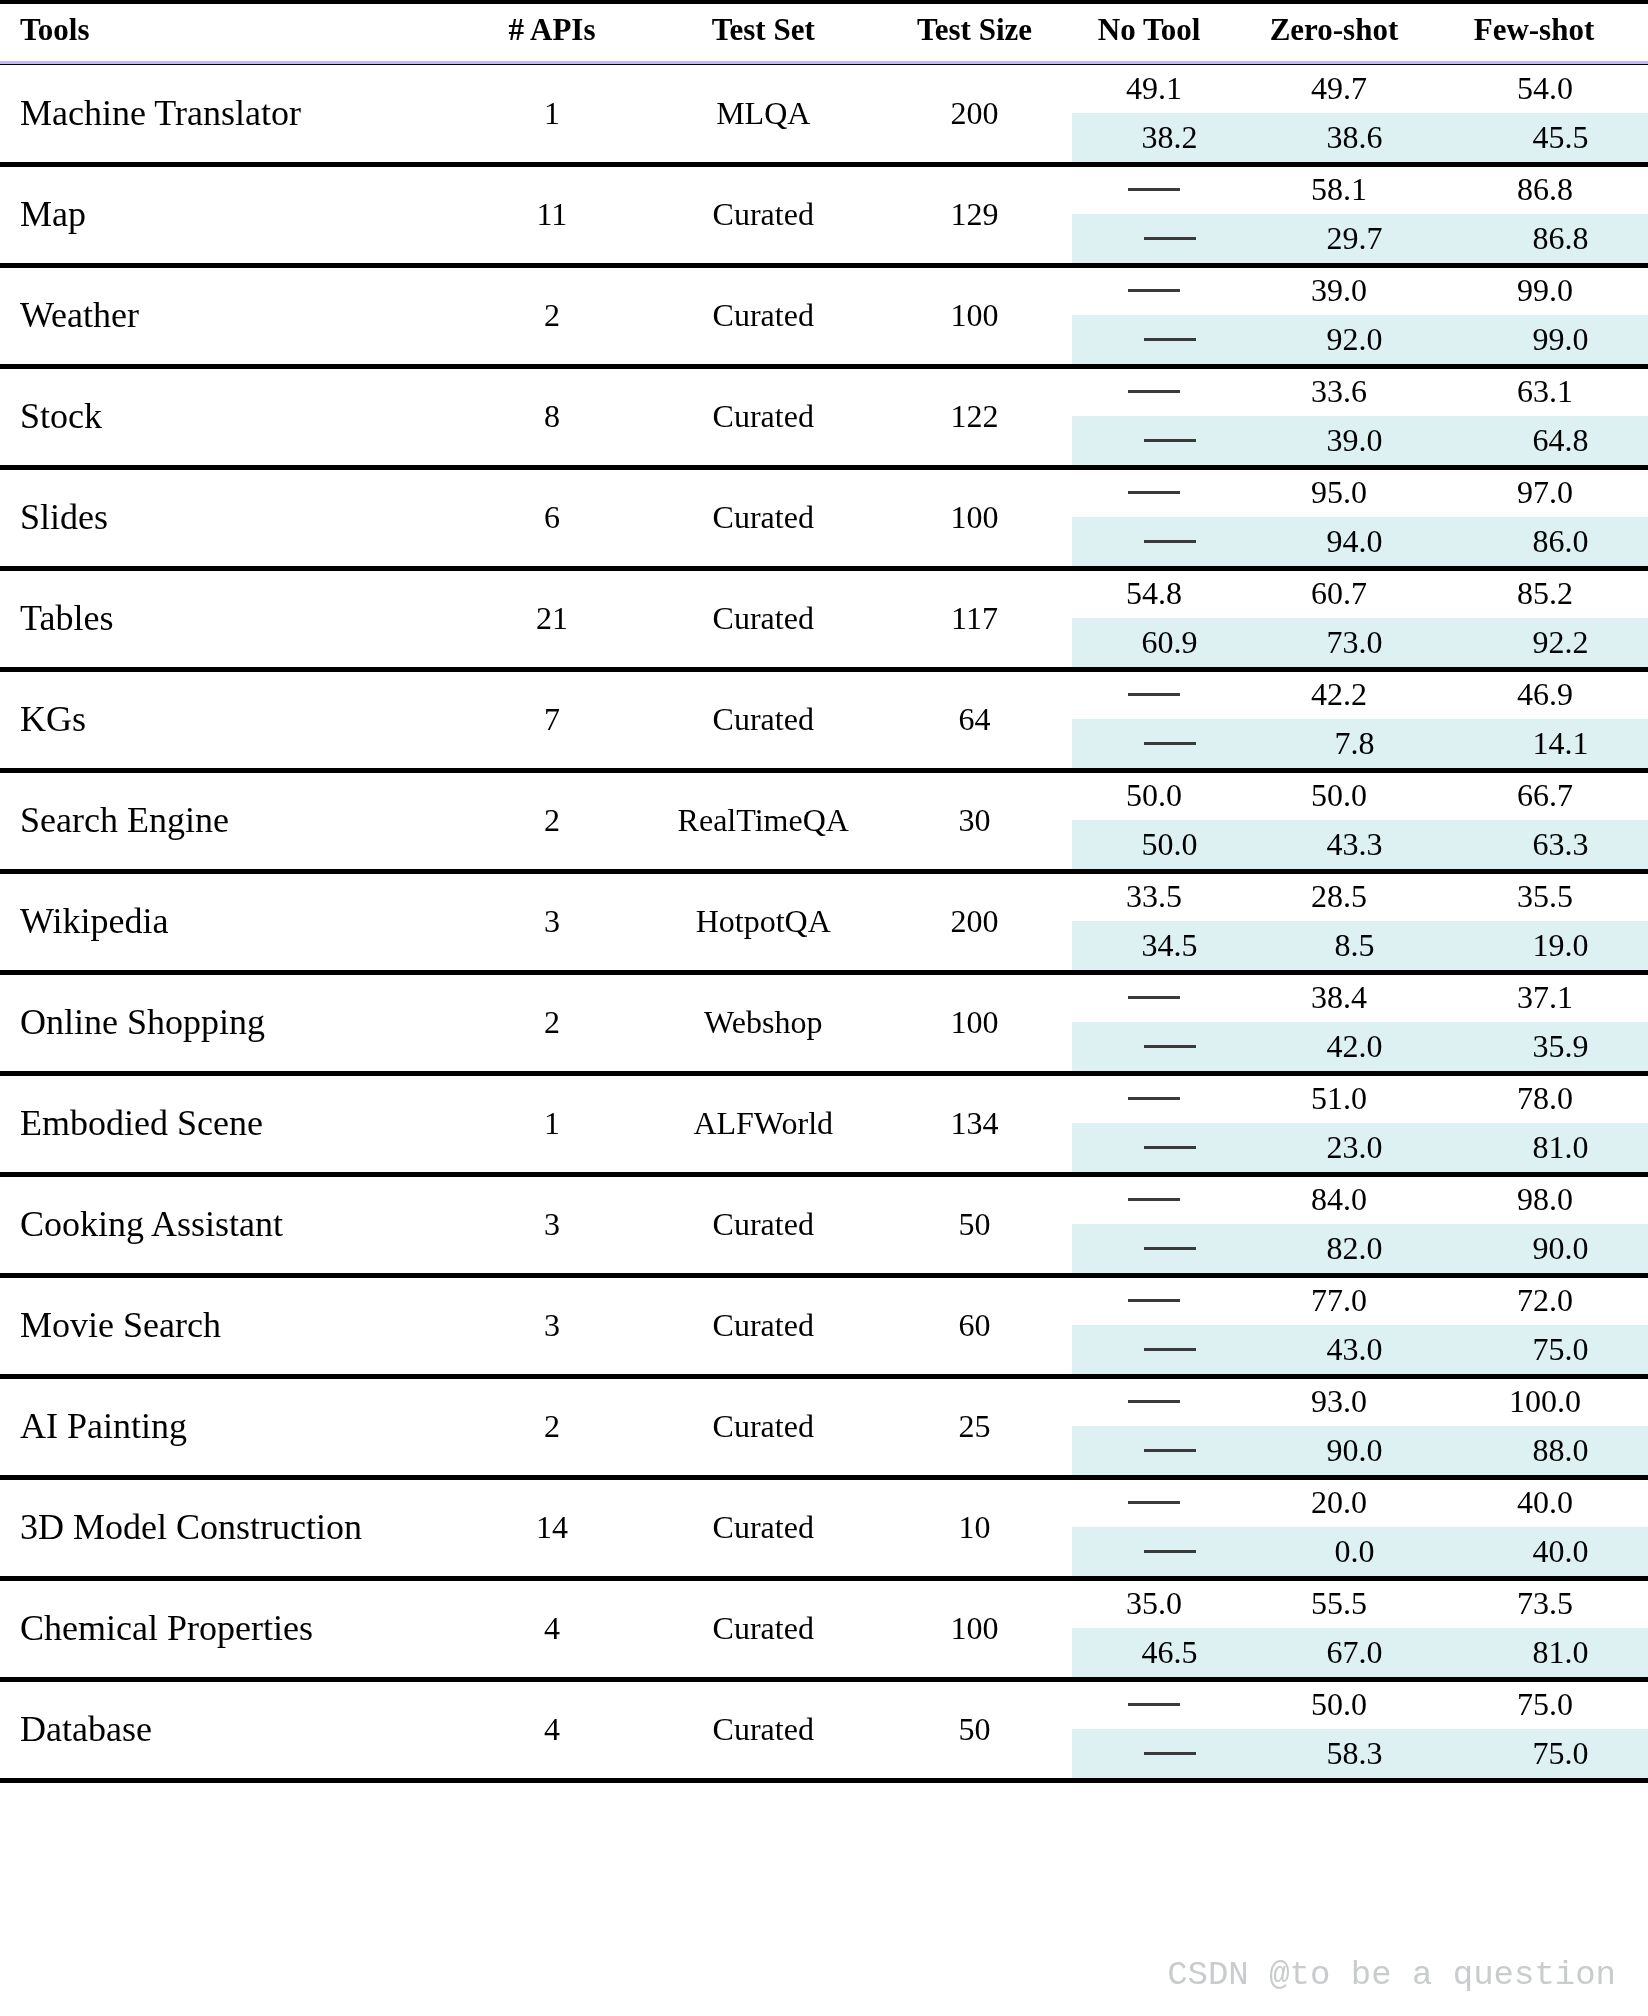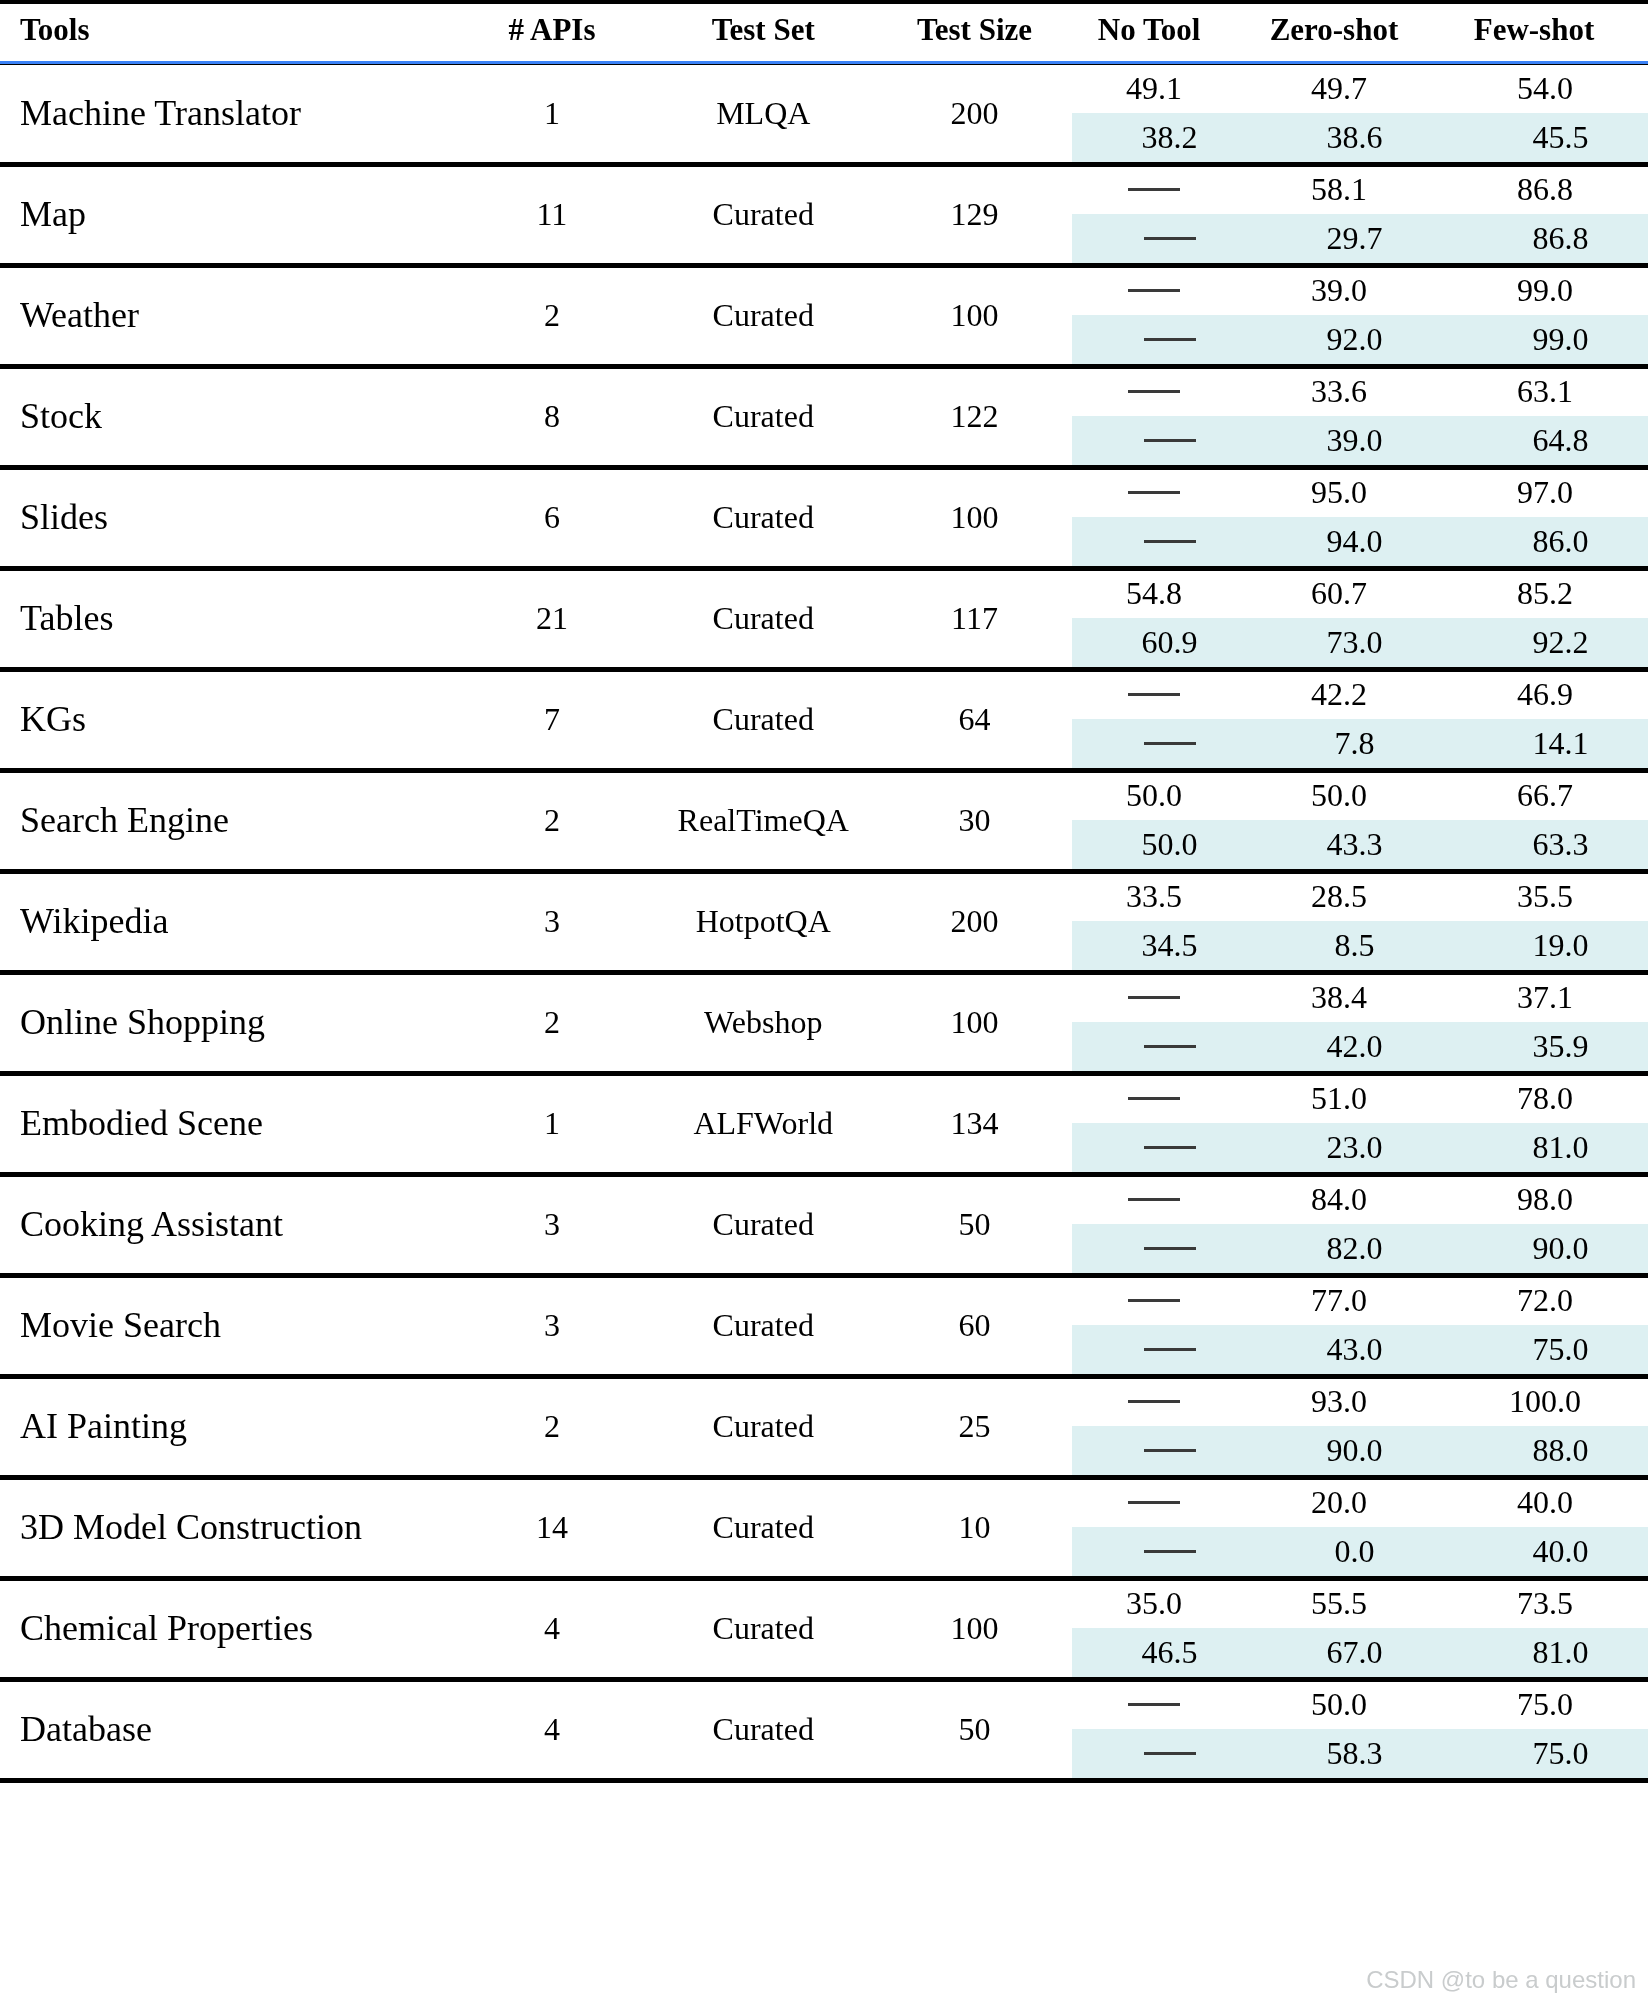--- a/index.html
+++ b/index.html
@@ -47,7 +47,7 @@
     border-top: 4px solid #000;
   }
   .rule-head {
-    border-bottom: 3px solid #3b82f6;
+    border-bottom: 3px solid #c4b5fd;
     box-shadow: 0 2px 0 0 #000;
     padding-left: 21px;
   }

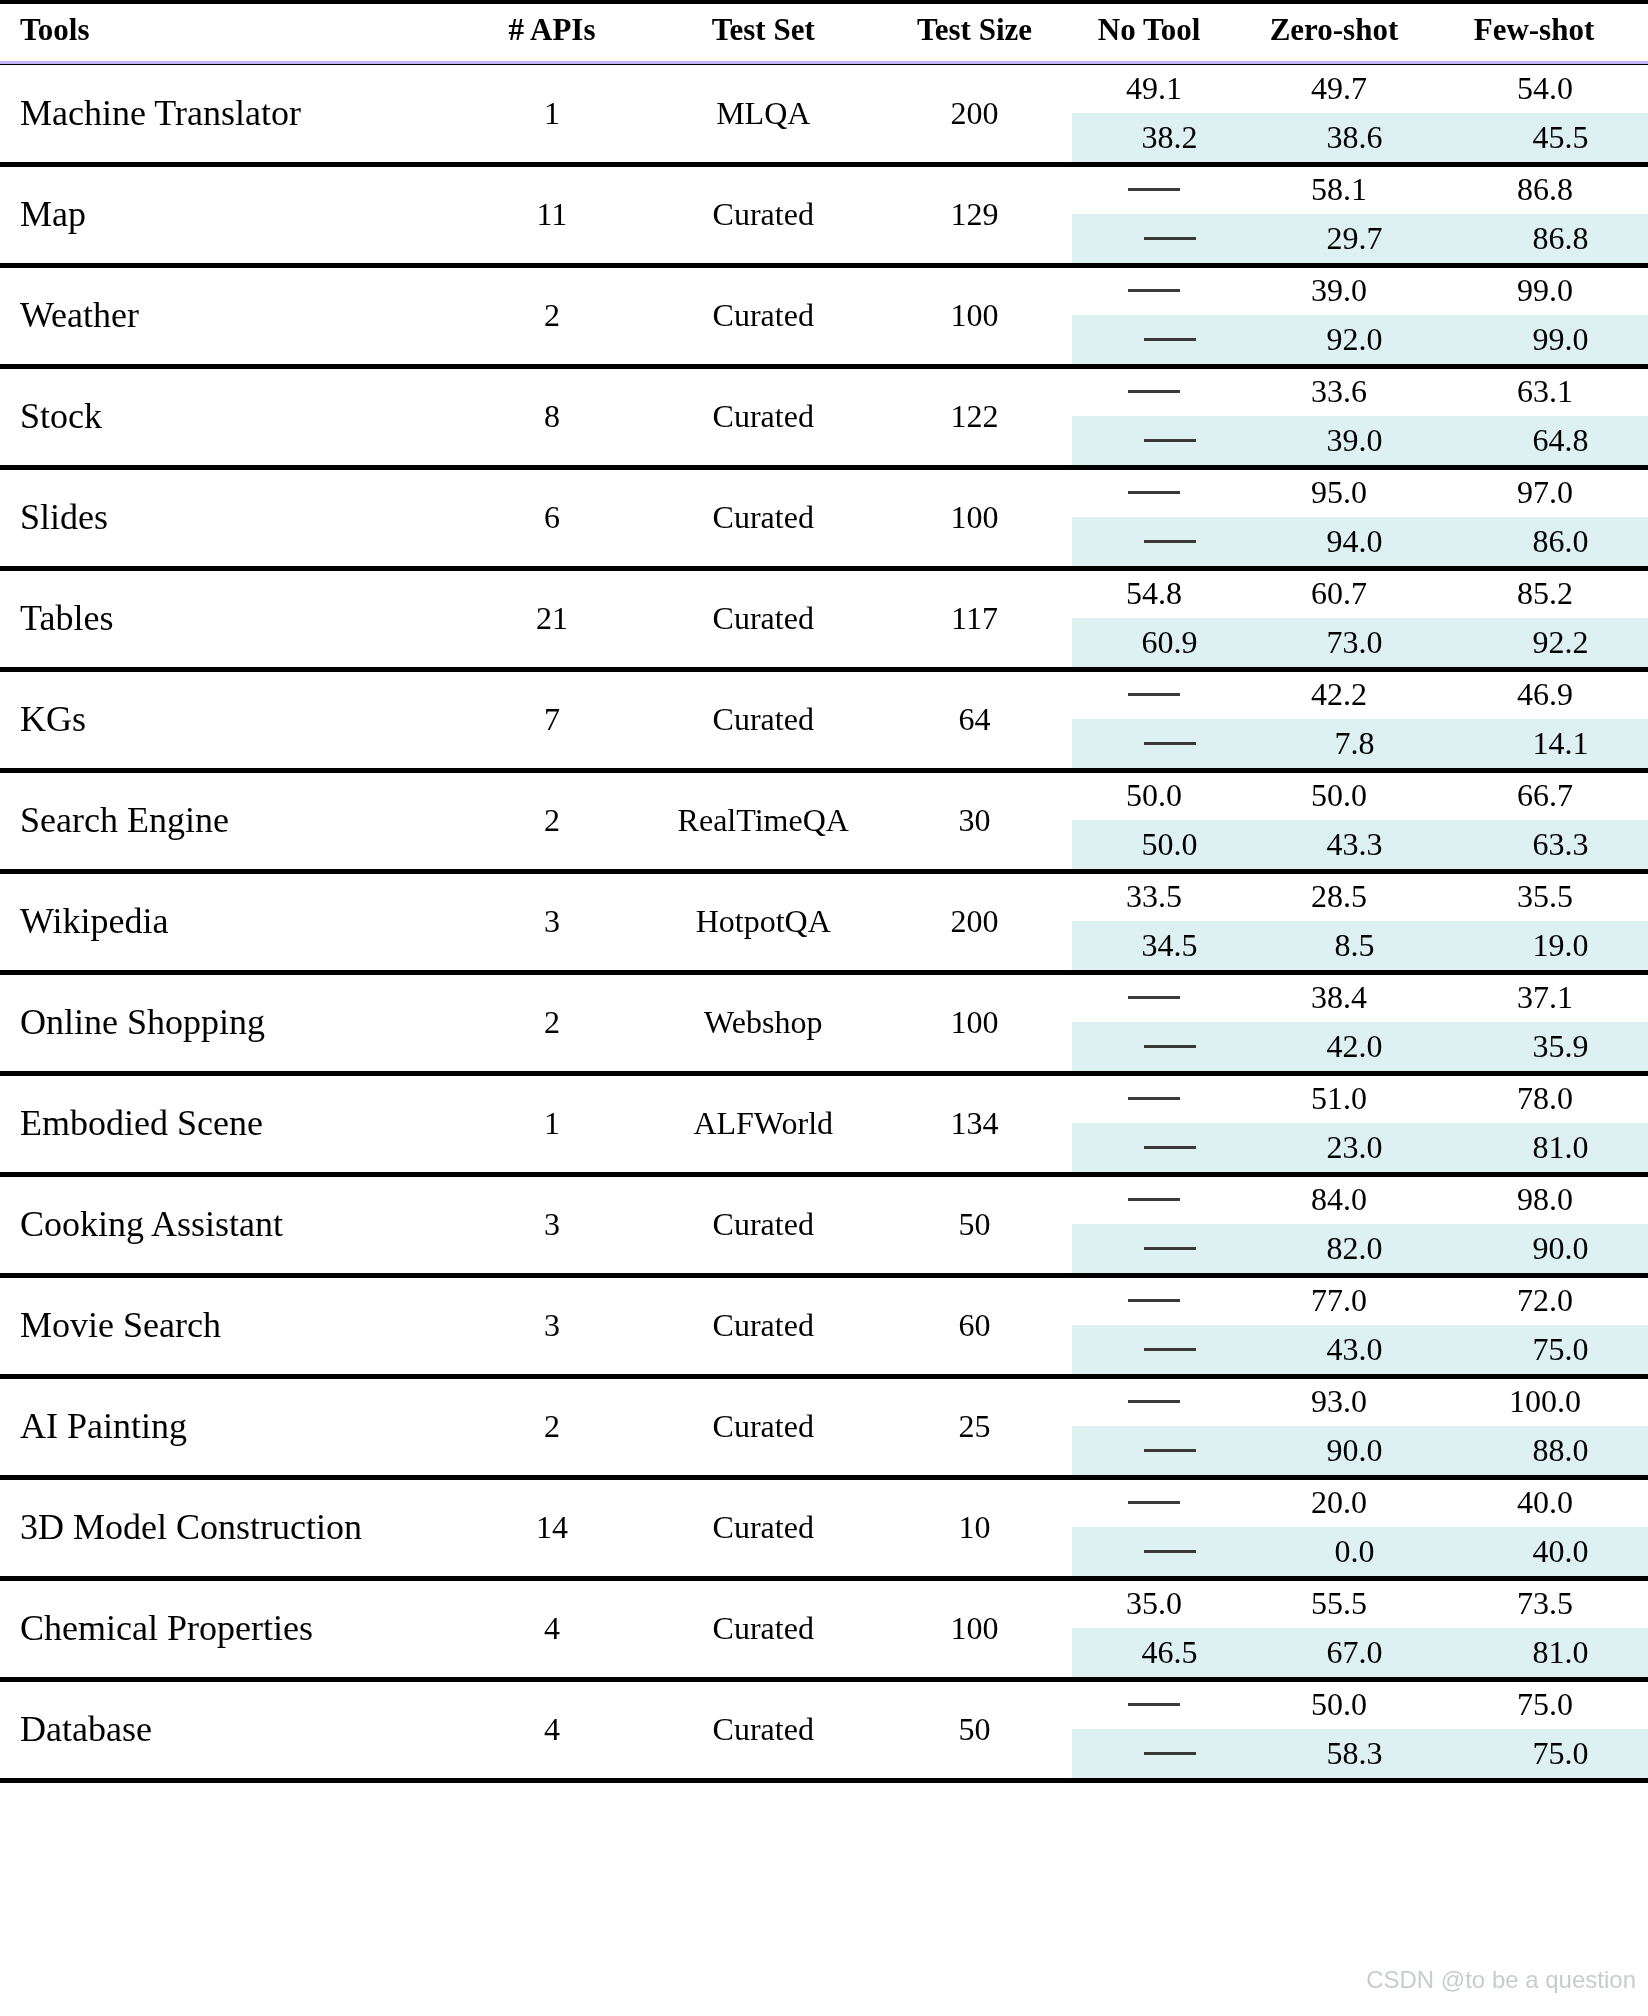--- a/index.html
+++ b/index.html
@@ -111,11 +111,11 @@
   }
   #watermark {
     position: absolute;
-    right: 12px;
+    right: 32px;
     bottom: 22px;
-    font-size: 24px;
+    font-size: 34px;
     color: #c9cccd;
-    font-family: Liberation Sans, sans-serif;
+    font-family: Liberation Mono, monospace;
     white-space: nowrap;
     pointer-events: none;
   }

